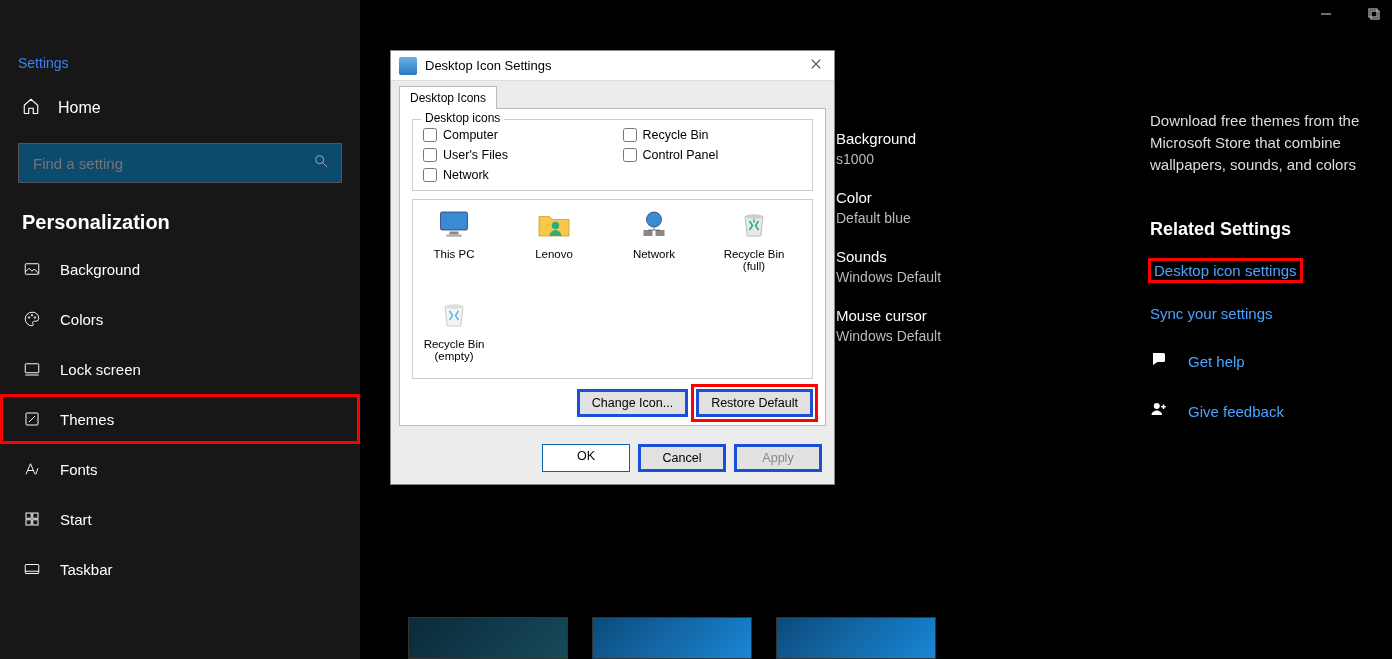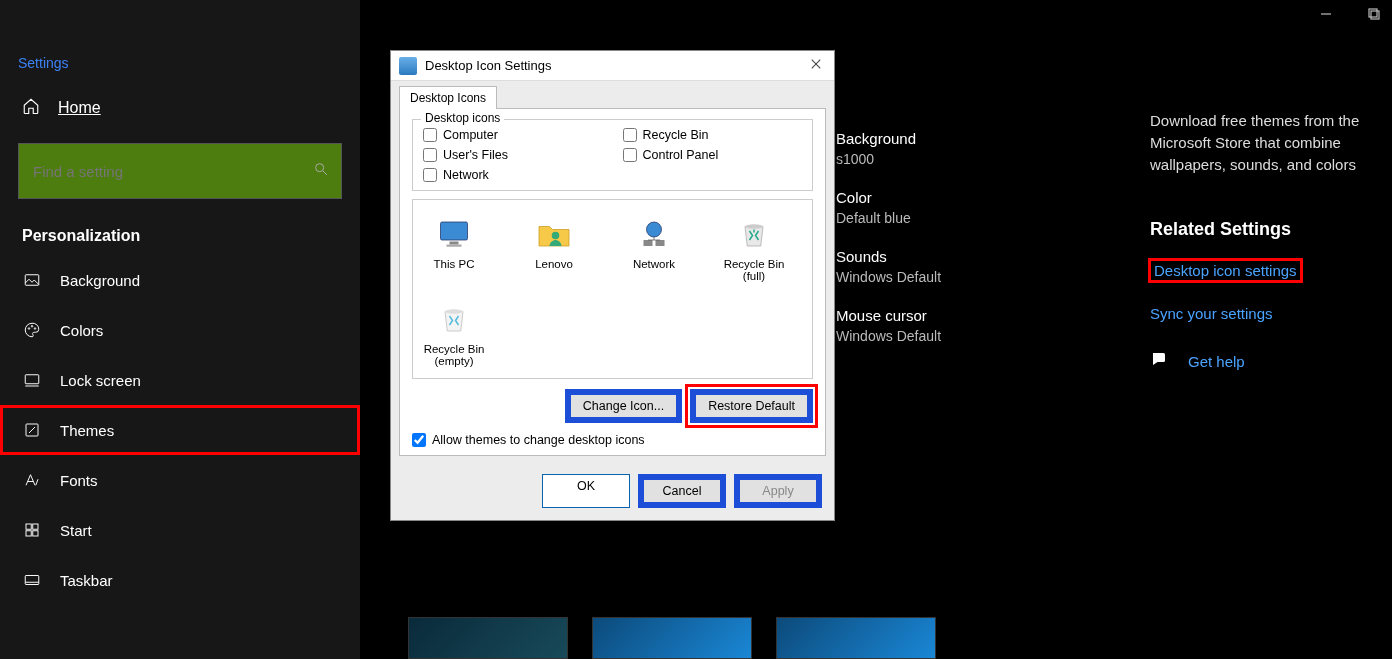--- a/index.html
+++ b/index.html
@@ -9,7 +9,7 @@
   
   .sidebar { width:360px; background:#171717; display:flex; flex-direction:column; }
   .win-title { font-size:14px; padding:10px 18px 12px; color:#3b82f6;margin-top:45px; }
-  .home-row { display:flex; align-items:center; gap:18px; padding:14px 22px; cursor:pointer;text-decoration:underline; }
+  .home-row { display:flex; align-items:center; gap:18px; padding:14px 22px; cursor:pointer; }
   .home-row .label { font-size:16px; }
   .home-icon svg { width:18px; height:18px; stroke:#fff; fill:none; stroke-width:1.5; }
 

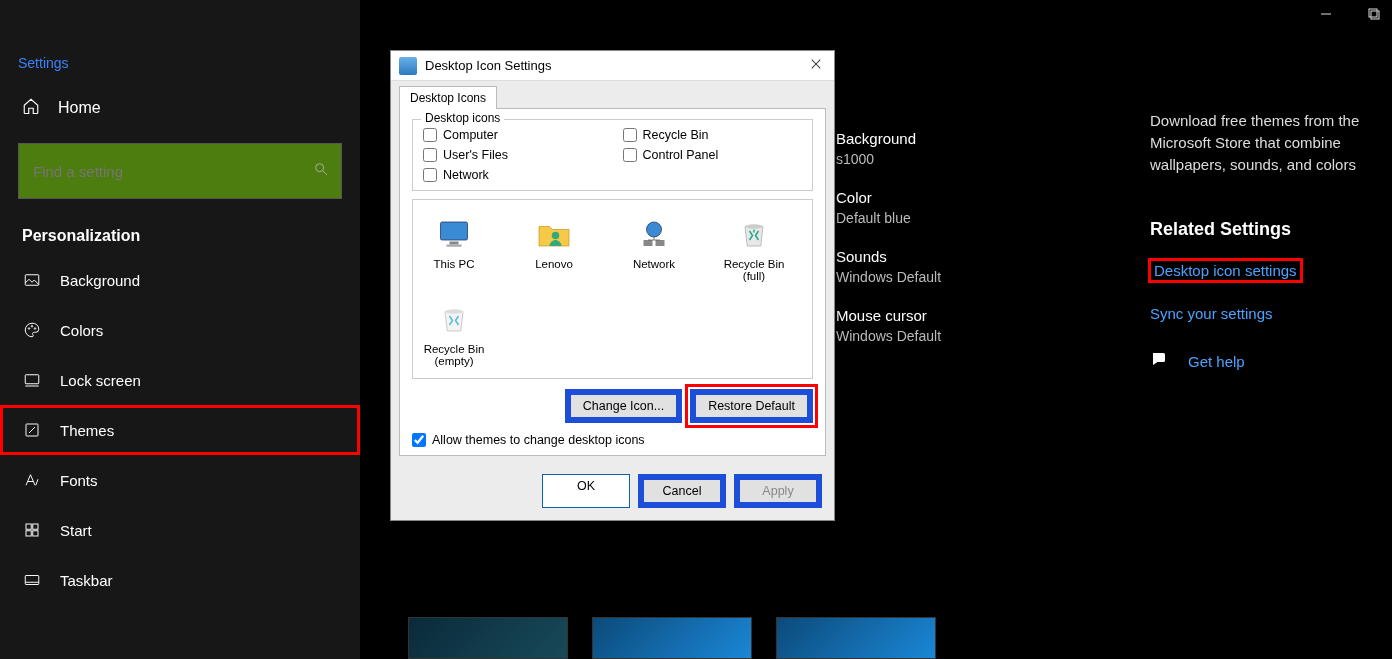--- a/index.html
+++ b/index.html
@@ -13,7 +13,7 @@
   .home-row .label { font-size:16px; }
   .home-icon svg { width:18px; height:18px; stroke:#fff; fill:none; stroke-width:1.5; }
 
-  .search-box { margin:10px 18px 0; height:56px; border:1px solid #555; background:#4d7c0f; display:flex; align-items:center; padding:6px 12px; }
+  .search-box { margin:10px 18px 0; height:40px; border:1px solid #555; background:#0c4a6e; display:flex; align-items:center; padding:6px 12px; }
   .search-box input { flex:1; background:transparent; border:none; color:#ccc; font-size:15px; outline:none; }
   .search-box .sicon svg { width:16px; height:16px; stroke:#aaa; fill:none; stroke-width:1.5; }
 

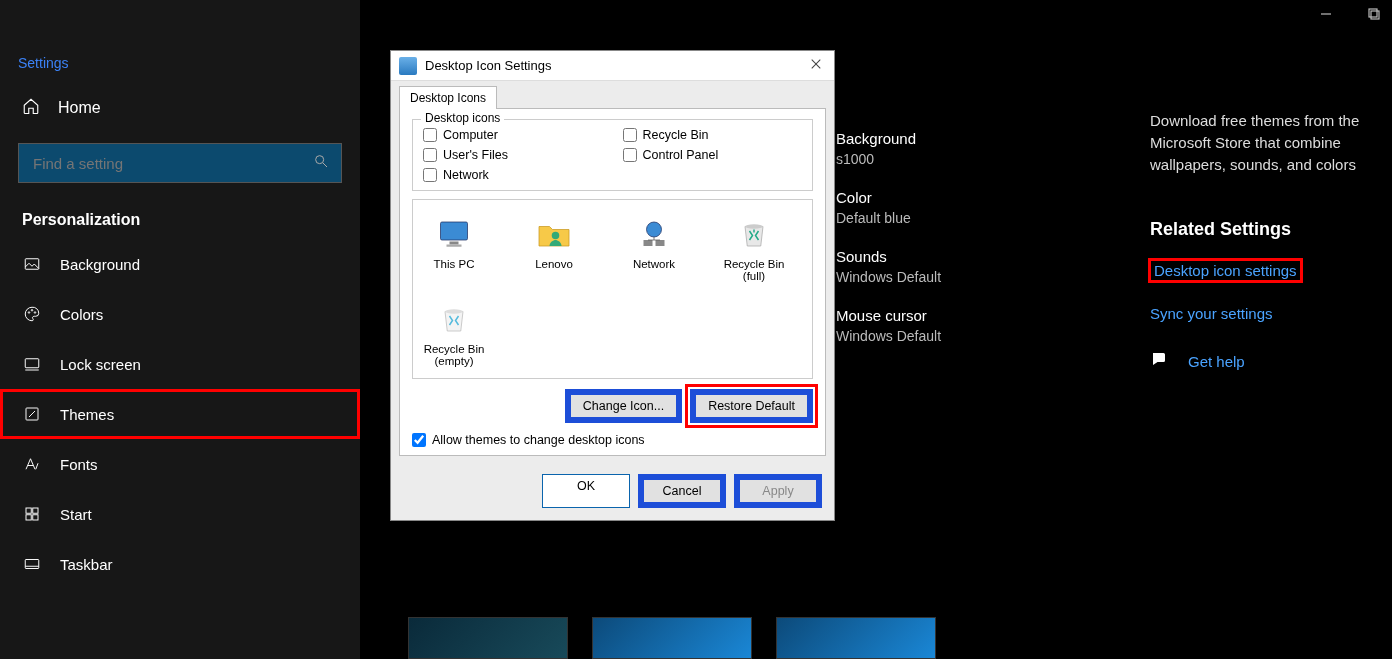--- a/index.html
+++ b/index.html
@@ -17,7 +17,7 @@
   .search-box input { flex:1; background:transparent; border:none; color:#ccc; font-size:15px; outline:none; }
   .search-box .sicon svg { width:16px; height:16px; stroke:#aaa; fill:none; stroke-width:1.5; }
 
-  .section-head { font-size:16px; font-weight:600; padding:28px 22px 10px; }
+  .section-head { font-size:20px; font-weight:600; padding:28px 22px 10px; }
 
   .nav-item { display:flex; align-items:center; gap:18px; padding:16px 22px; cursor:pointer; }
   .nav-item .ni-icon { width:20px; display:flex; justify-content:center; }

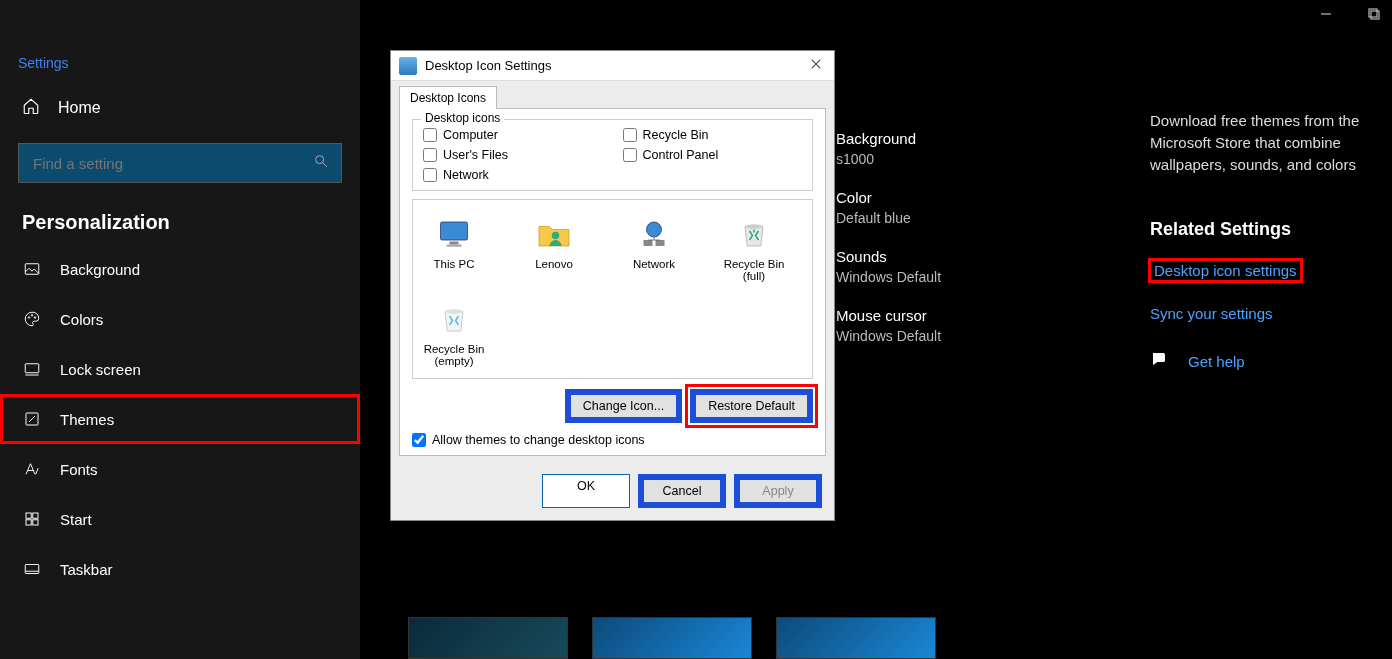--- a/index.html
+++ b/index.html
@@ -78,7 +78,7 @@
   .chk { display:flex; align-items:flex-start; gap:6px; font-size:12.5px; }
   .chk input { width:14px; height:14px; margin:0; }
 
-  .icon-pane { border:1px solid #ccc; padding:14px 6px 4px; display:flex; flex-wrap:wrap; gap:10px 30px; min-height:180px; }
+  .icon-pane { border:1px solid #ccc; padding:4px 6px 4px; display:flex; flex-wrap:wrap; gap:10px 30px; min-height:180px; }
   .dicon-item { width:70px; text-align:center; font-size:11.5px; cursor:pointer; }
   .dicon-item .img { width:40px; height:40px; margin:0 auto 4px; display:flex; align-items:center; justify-content:center; }
   .dicon-item .img svg { width:36px; height:36px; }

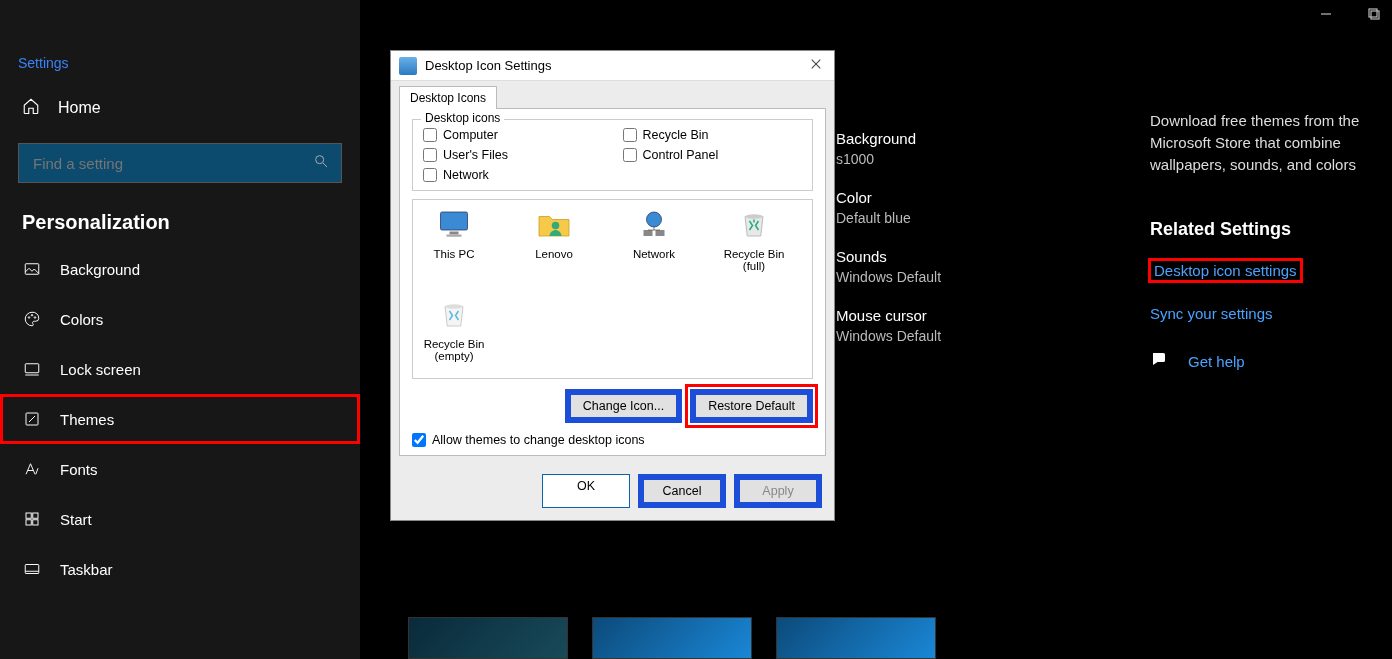--- a/index.html
+++ b/index.html
@@ -84,7 +84,7 @@
   .dicon-item .img svg { width:36px; height:36px; }
 
   .btn-row { display:flex; justify-content:flex-end; gap:8px; margin-top:10px; }
-  .btn { background:#e1e1e1; border:6px solid #1d4ed8; padding:4px 12px; font-size:12.5px; cursor:pointer; min-width:88px; text-align:center; }
+  .btn { background:#e1e1e1; border:3px solid #1d4ed8; padding:4px 12px; font-size:12.5px; cursor:pointer; min-width:88px; text-align:center; }
   .btn.hl { outline:3px solid #ff0000; outline-offset:2px; }
 
   .allow-row { display:flex; align-items:center; gap:6px; margin-top:10px; font-size:12.5px; }

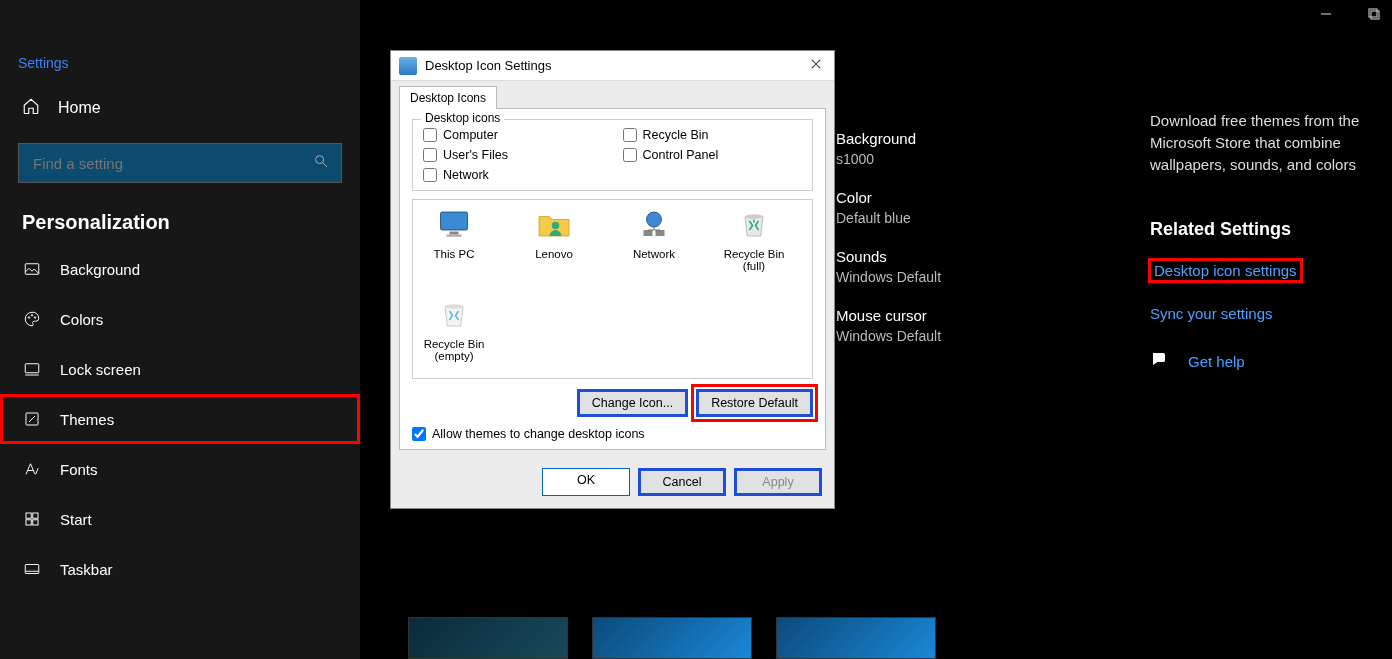--- a/index.html
+++ b/index.html
@@ -368,6 +368,14 @@
             </svg></span>
         <span class="lnk">Get help</span>
       </div>
+      <div class="support-row">
+        <span class="sicon"><svg viewBox="0 0 24 24">
+              <circle cx="9" cy="8" r="4" fill="#fff"></circle>
+              <path d="M2 20c0-4 4-6 7-6s7 2 7 6" fill="#fff"></path>
+              <path d="M18 6v6M15 9h6" stroke="#fff" stroke-width="2"></path>
+            </svg></span>
+        <span class="lnk">Give feedback</span>
+      </div>
     </div>
 
   </div>

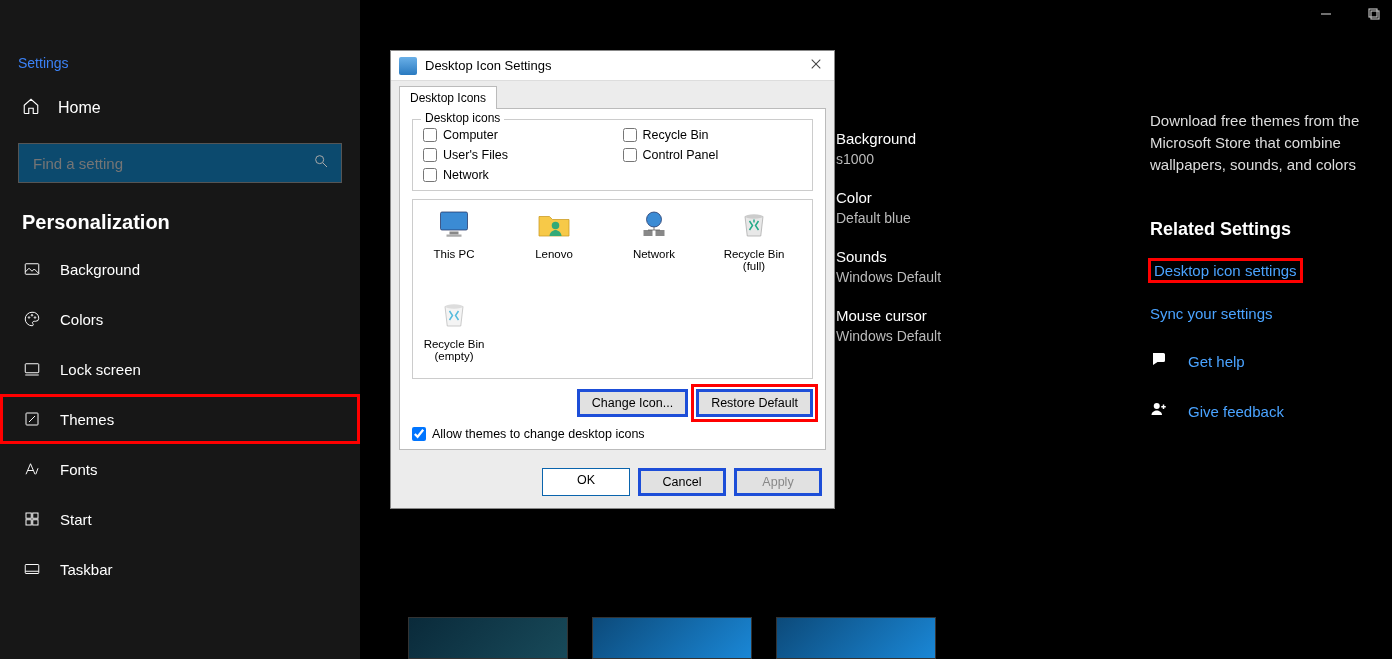--- a/index.html
+++ b/index.html
@@ -333,10 +333,6 @@
             <div class="btn hl">Restore Default</div>
           </div>
 
-          <label class="allow-row">
-            <input type="checkbox" checked="" style="">
-            <span>Allow themes to change desktop icons</span>
-          </label>
         </div>
 
         <div class="dlg-footer">

